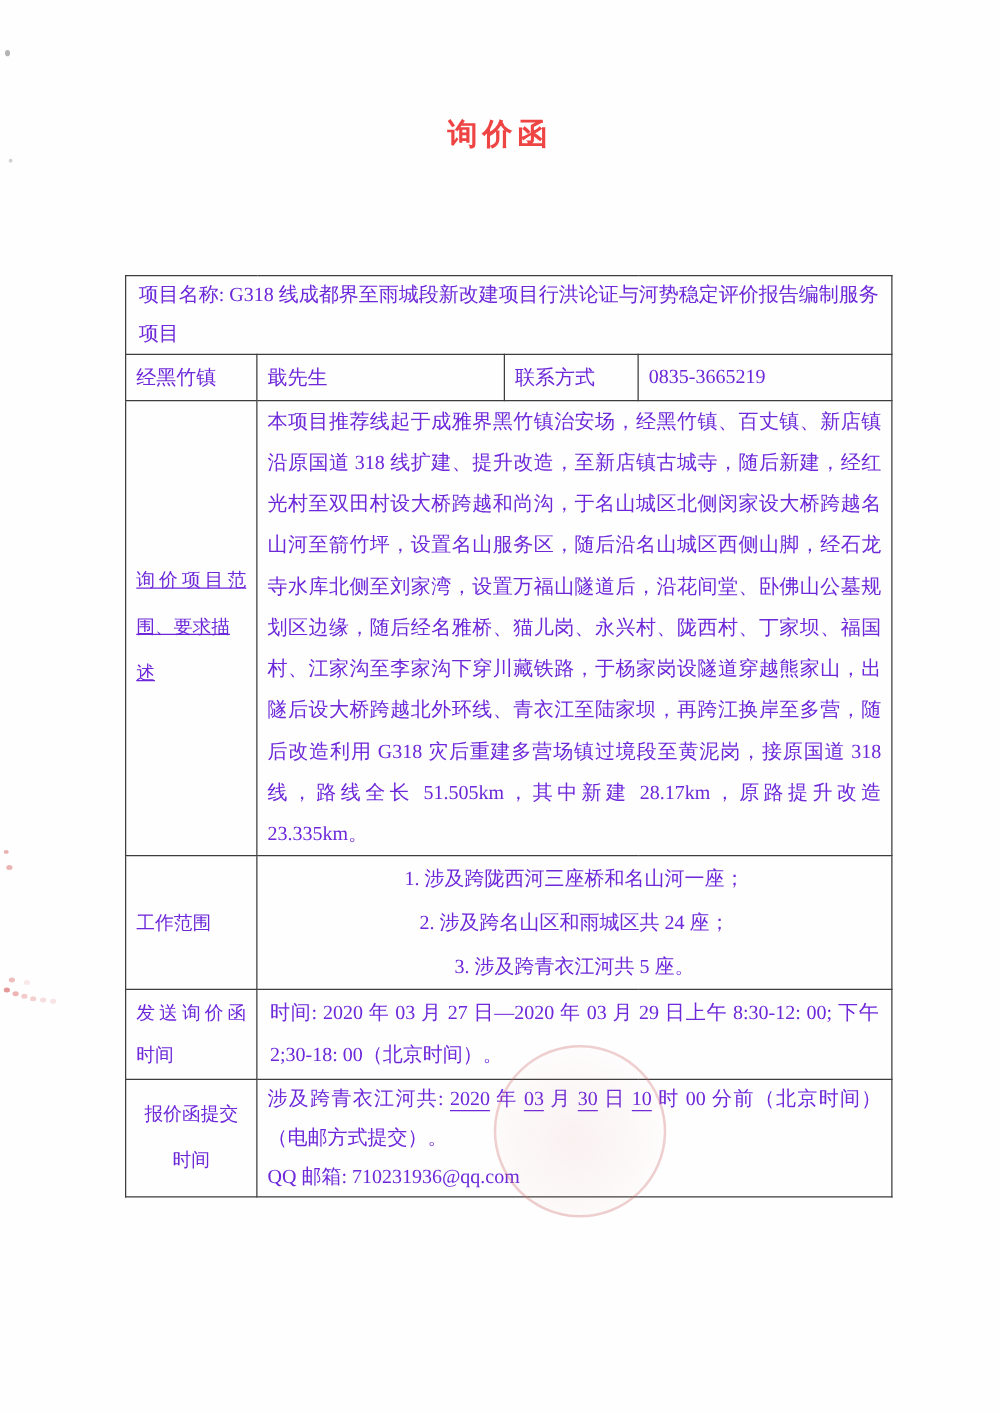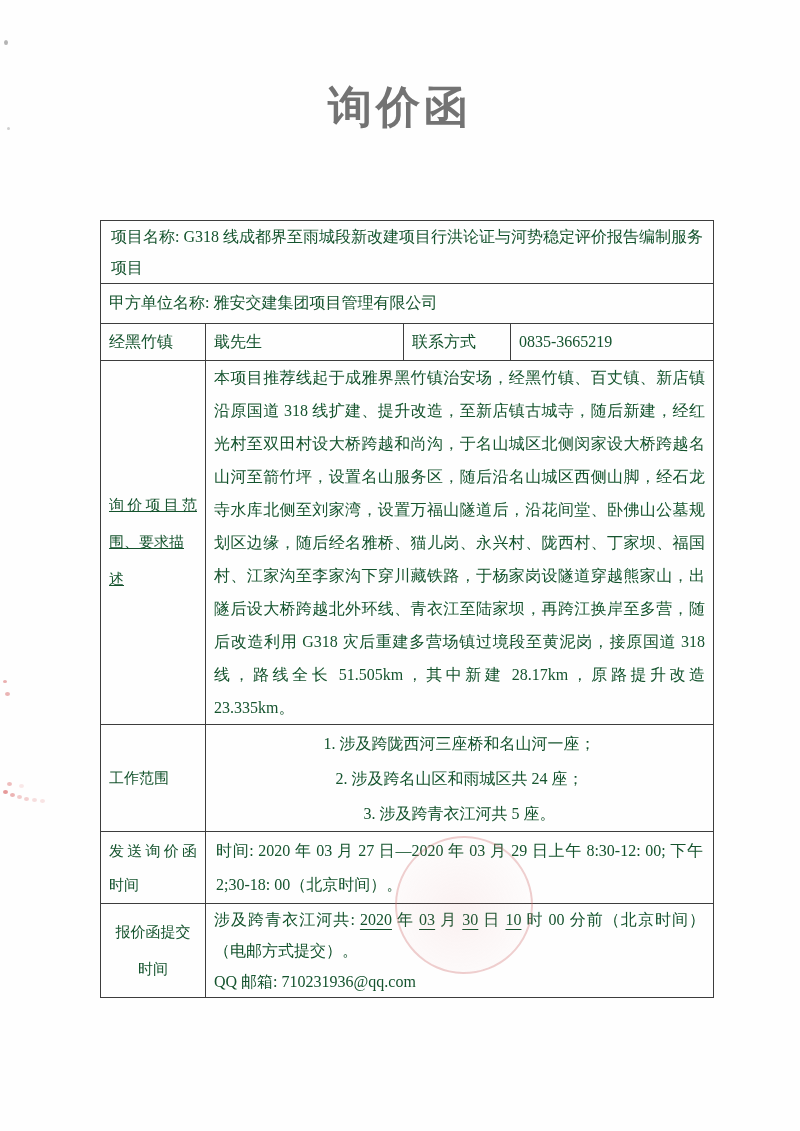--- a/index.html
+++ b/index.html
@@ -15,11 +15,11 @@
   .doc-title{
     margin:86px 0 0 0;
     text-align:center;
-    font-size:44px;
+    font-size:24px;
     font-weight:bold;
     letter-spacing:4px;
     line-height:44px;
-    color:#737373;
+    color:#ef4444;
   }
   .intro{
     margin:18px 87px 0 97px;

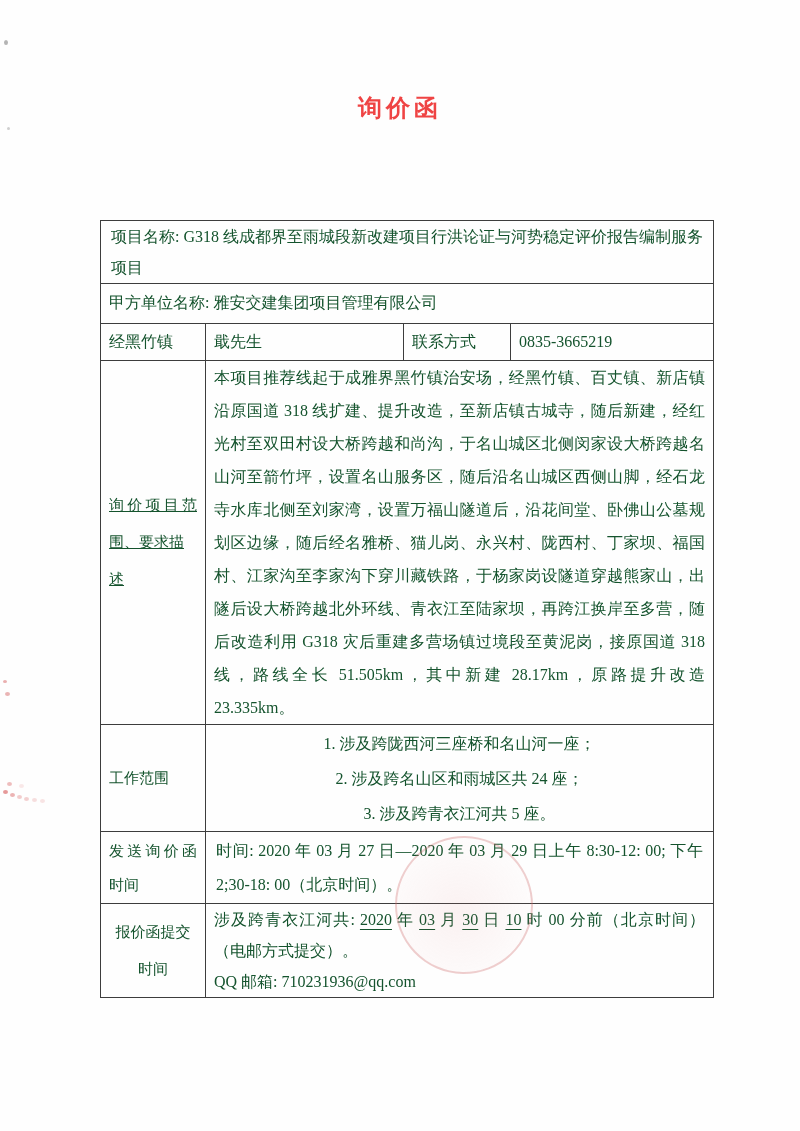--- a/index.html
+++ b/index.html
@@ -40,7 +40,7 @@
     border-collapse:collapse;
     table-layout:fixed;
     font-size:16px;
-    color:#14532d;
+    color:#6d28d9;
   }
   table.doc td{
     border:1px solid #3d3d3d;

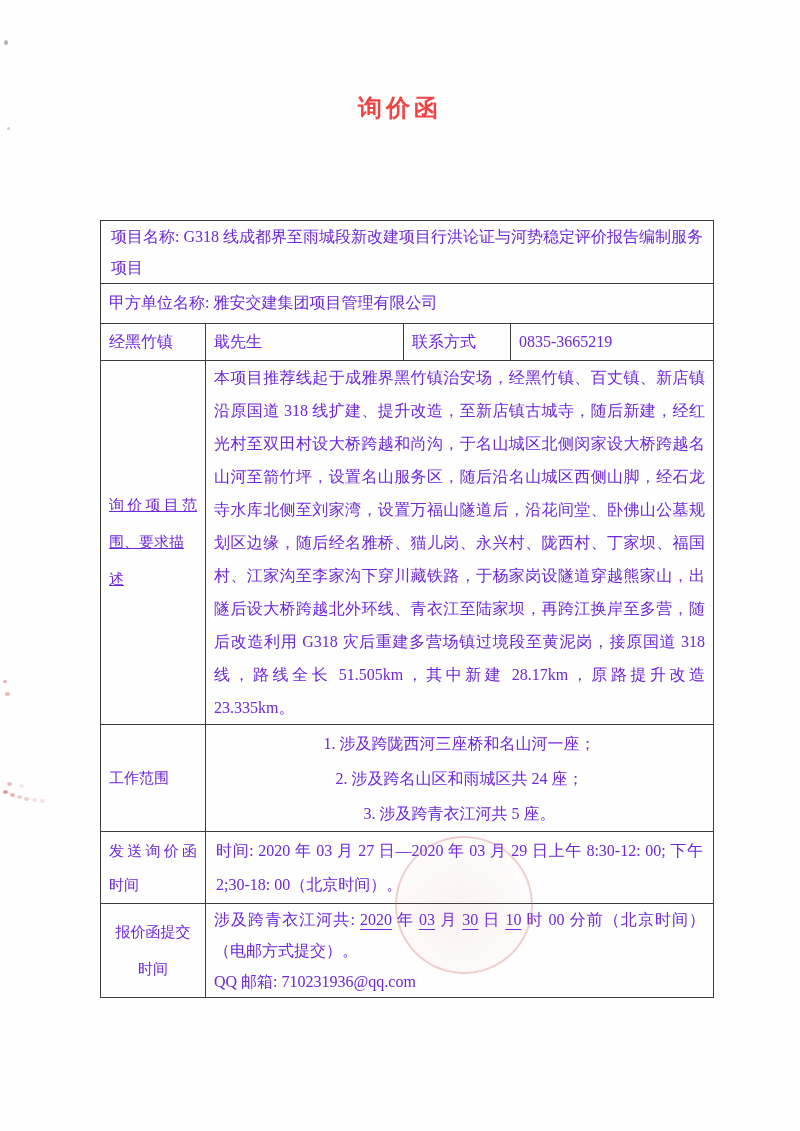--- a/index.html
+++ b/index.html
@@ -116,9 +116,6 @@
       <tr class="r1">
         <td colspan="4" class="just">项目名称: G318 线成都界至雨城段新改建项目行洪论证与河势稳定评价报告编制服务项目</td>
       </tr>
-      <tr class="r2">
-        <td colspan="4">甲方单位名称: 雅安交建集团项目管理有限公司</td>
-      </tr>
       <tr class="r3">
         <td>经黑竹镇</td>
         <td>戢先生</td>

